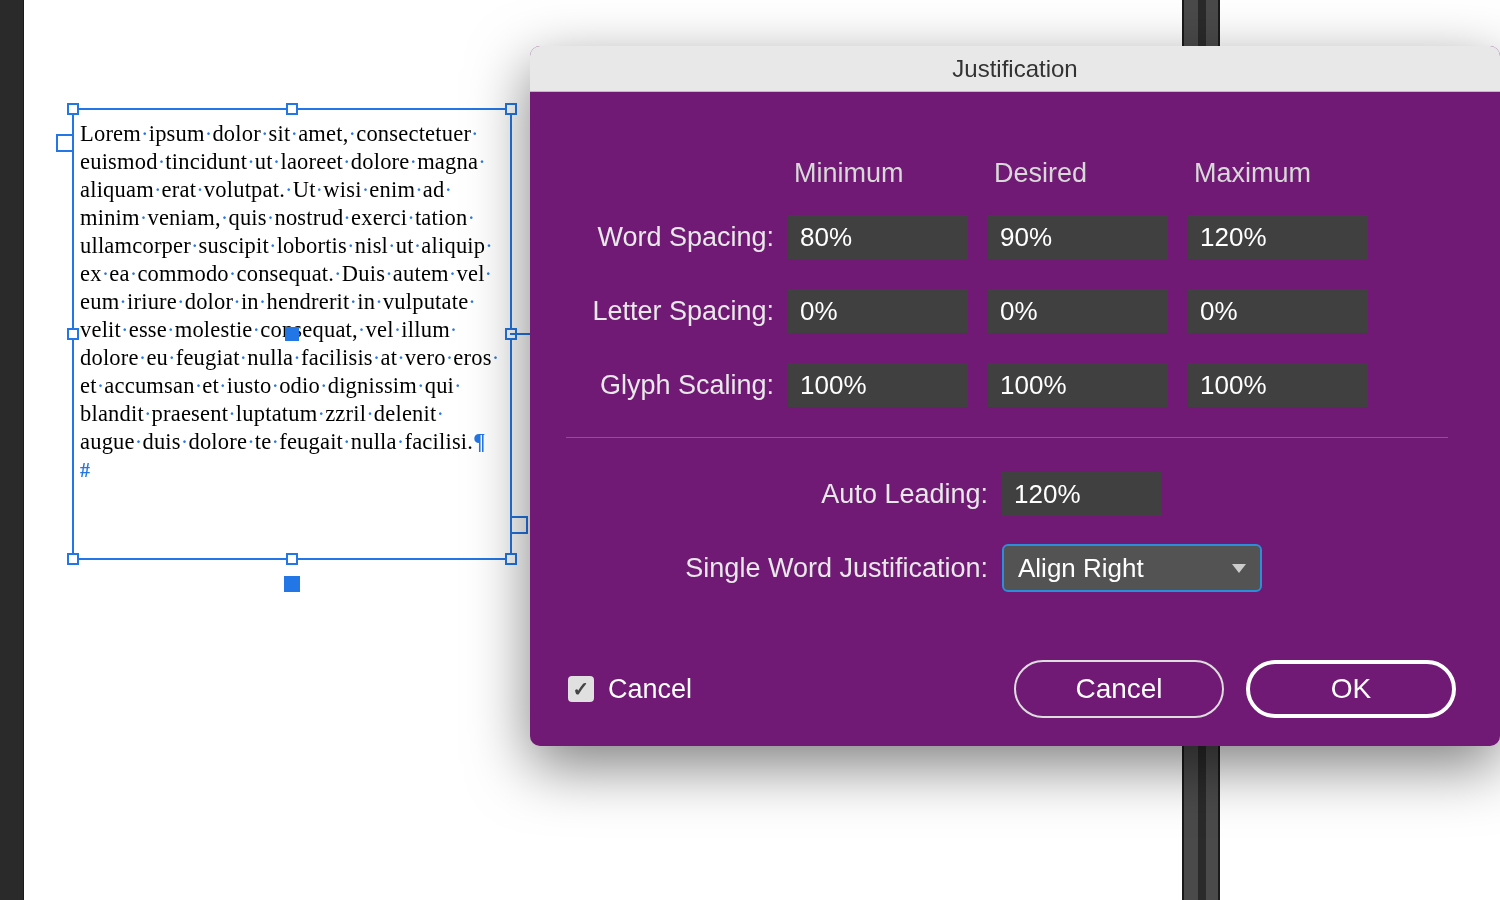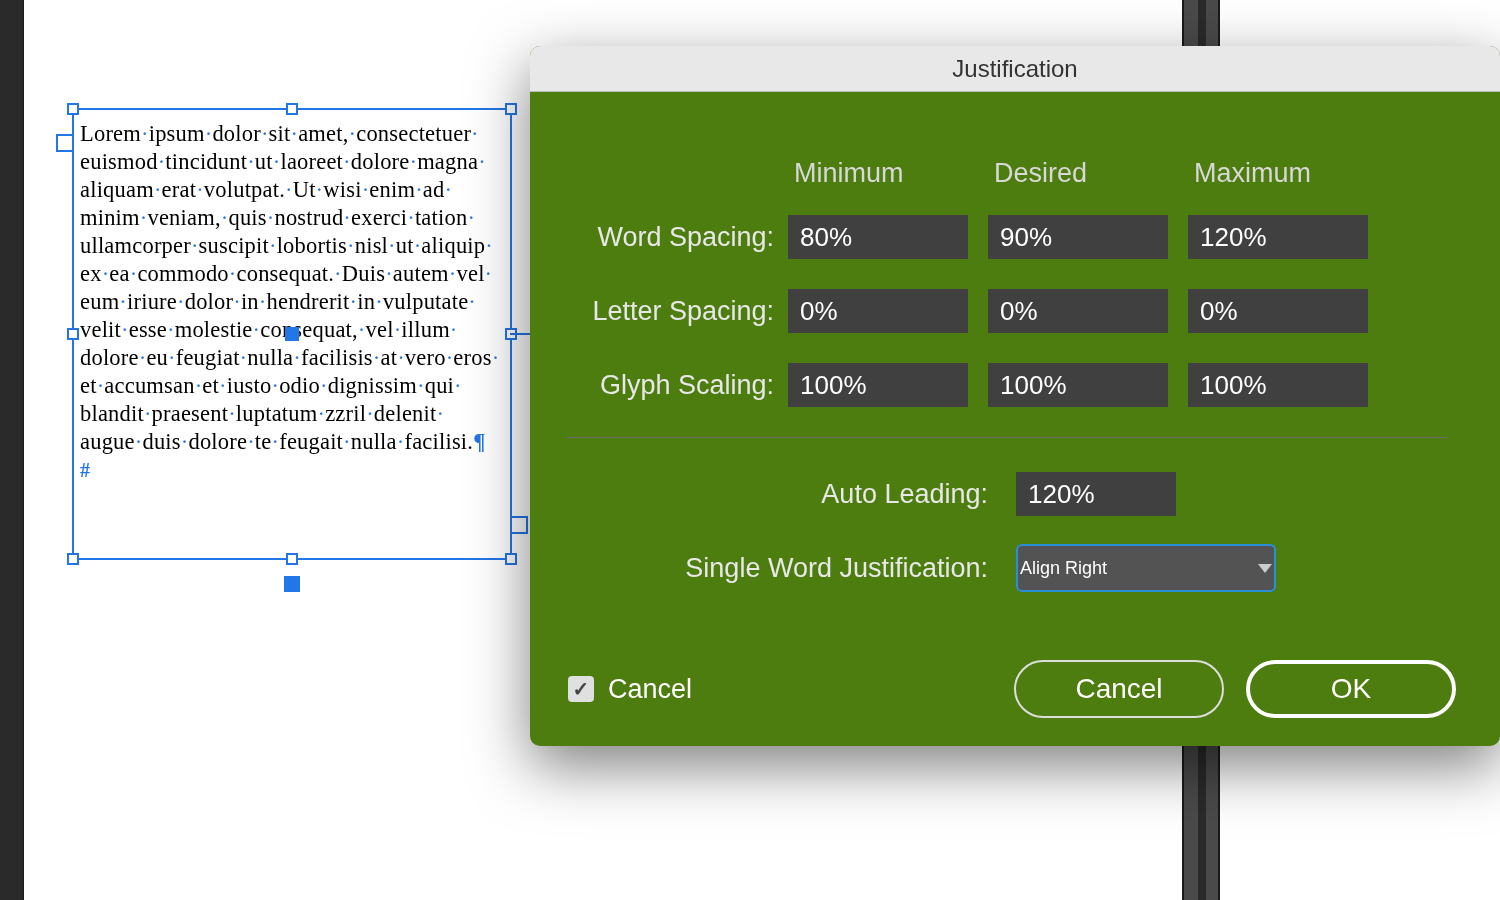--- a/index.html
+++ b/index.html
@@ -141,7 +141,7 @@
       left: 530px;
       width: 970px;
       height: 700px;
-      background: #4d7c0f;
+      background: #701a75;
       border-radius: 10px;
       box-shadow: 0 20px 60px rgba(0,0,0,0.5);
       overflow: hidden;

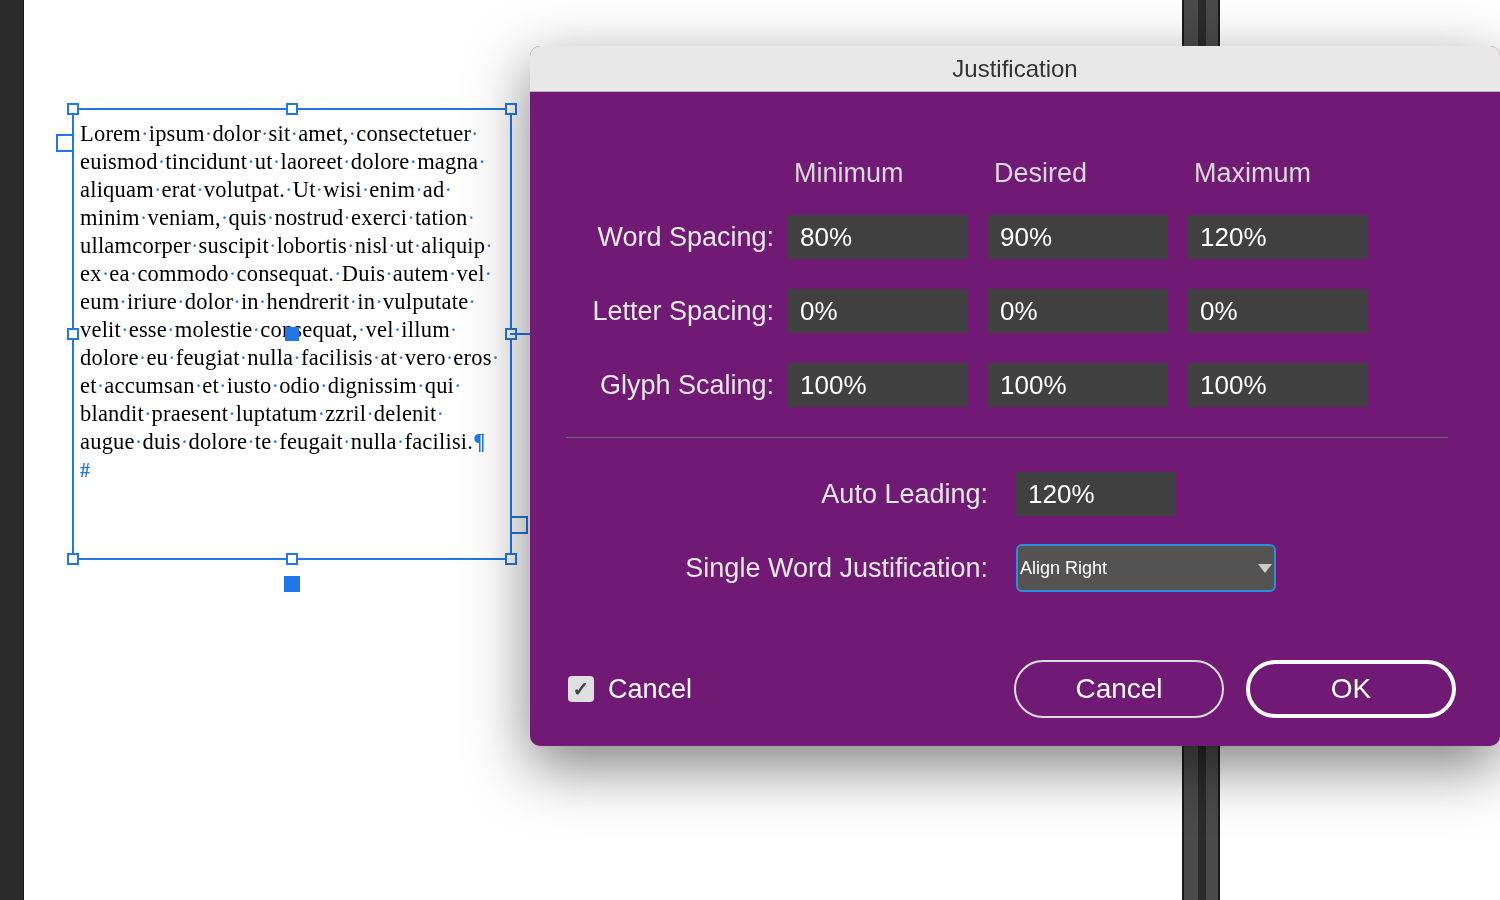--- a/index.html
+++ b/index.html
@@ -200,7 +200,6 @@
       display: flex;
       align-items: center;
       margin-bottom: 28px;
-      gap: 14px;
     }
     .sub-row .lbl-col {
       width: 472px;

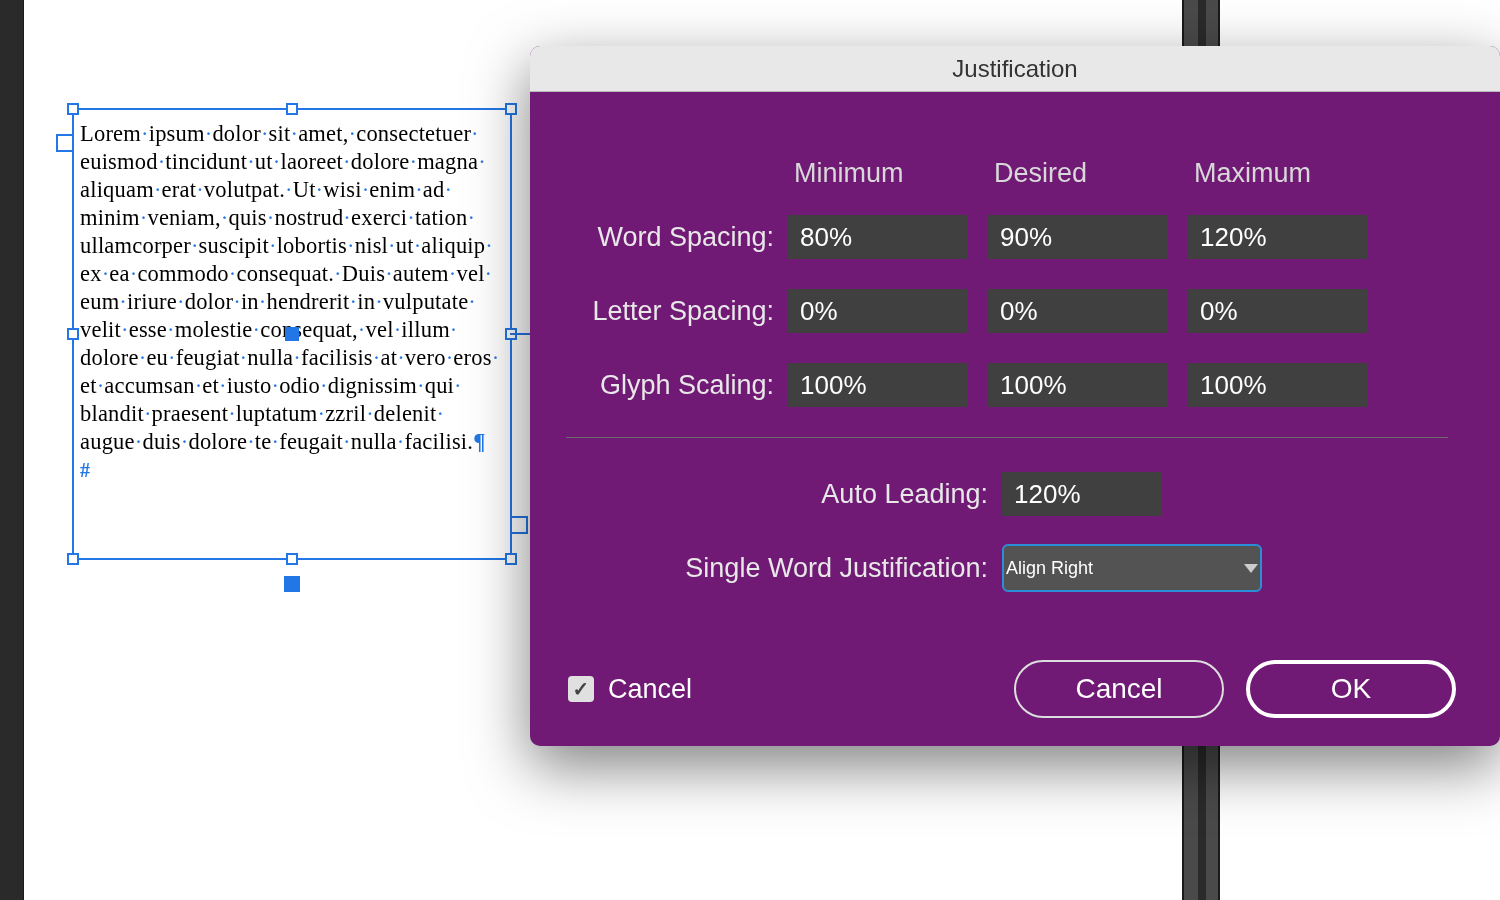--- a/index.html
+++ b/index.html
@@ -215,8 +215,8 @@
       border: 2px solid #2a8fd8;
       border-radius: 6px;
       color: #fff;
-      padding: 0 2px;
-      font-size: 18px;
+      padding: 0 14px;
+      font-size: 26px;
       display: flex;
       align-items: center;
       justify-content: space-between;

